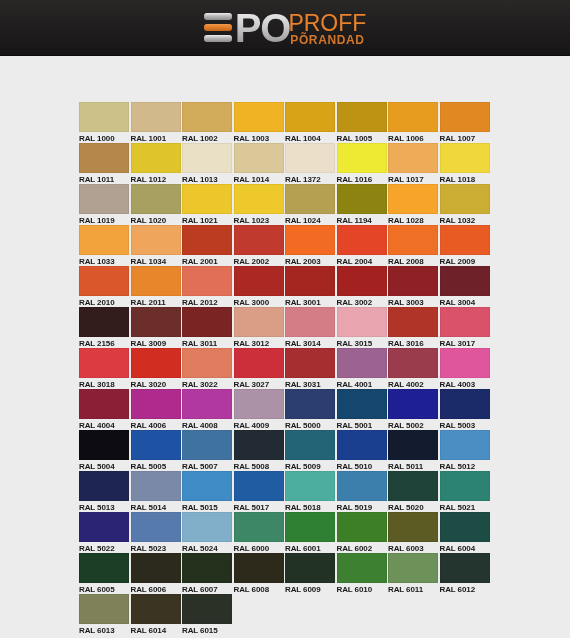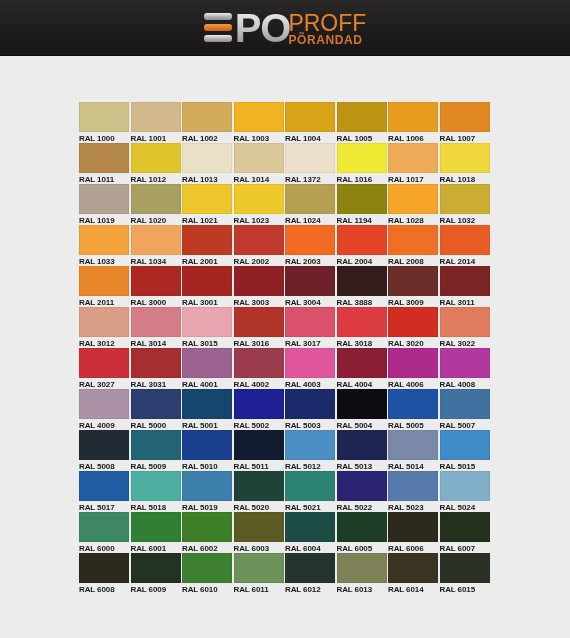--- a/index.html
+++ b/index.html
@@ -137,7 +137,7 @@
 </head>
 <body style="background: rgb(236, 236, 236);">
 
-<div id="site-header" style="background-color: rgb(34, 31, 31);">
+<div id="site-header" style="background-color: rgb(34, 31, 31); text-align: center;">
   <div class="logo">
     <div class="logo-bars">
       <span class="bar-top"></span>

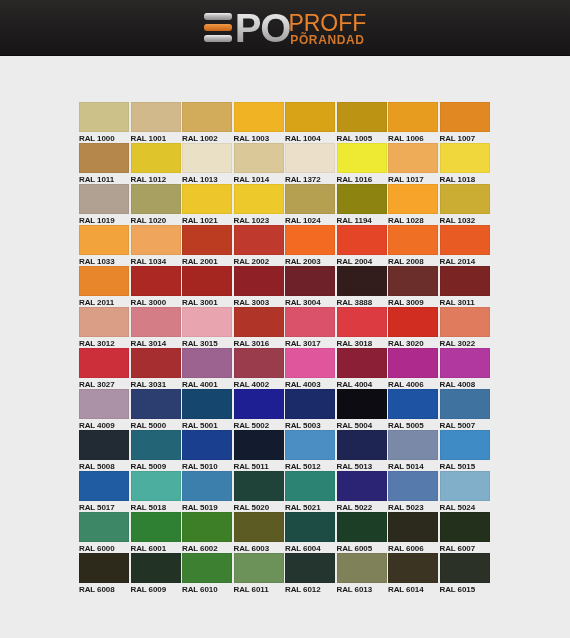--- a/index.html
+++ b/index.html
@@ -280,7 +280,7 @@
       </div>
       <div class="swatch-cell">
         <span class="swatch-chip" style="background: rgb(232, 92, 35);"></span>
-        <span class="swatch-label">RAL 2014</span>
+        <span class="swatch-label">RAL 2009</span>
       </div>
       <div class="swatch-cell">
         <span class="swatch-chip" style="background: rgb(232, 134, 43);"></span>

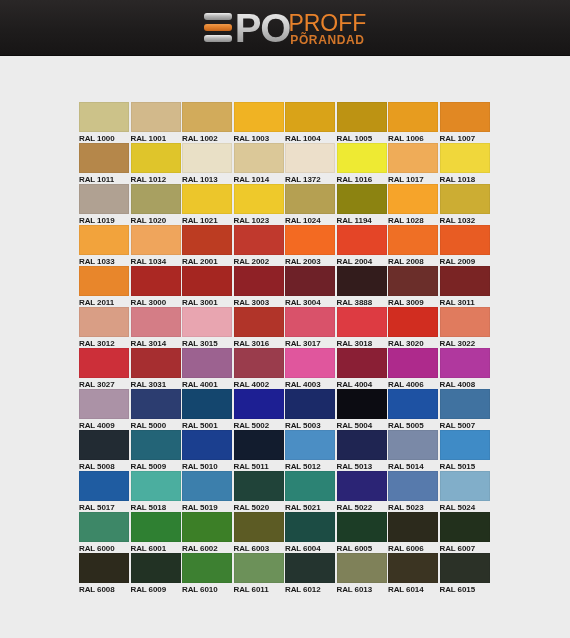--- a/index.html
+++ b/index.html
@@ -283,6 +283,10 @@
         <span class="swatch-label">RAL 2009</span>
       </div>
       <div class="swatch-cell">
+        <span class="swatch-chip" style="background: rgb(217, 87, 42);"></span>
+        <span class="swatch-label">RAL 2010</span>
+      </div>
+      <div class="swatch-cell">
         <span class="swatch-chip" style="background: rgb(232, 134, 43);"></span>
         <span class="swatch-label">RAL 2011</span>
       </div>

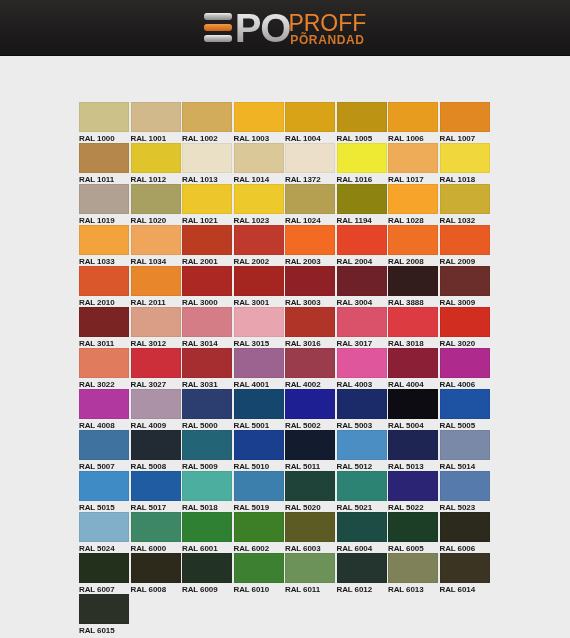--- a/index.html
+++ b/index.html
@@ -291,6 +291,10 @@
         <span class="swatch-label">RAL 2011</span>
       </div>
       <div class="swatch-cell">
+        <span class="swatch-chip" style="background: rgb(224, 111, 85);"></span>
+        <span class="swatch-label">RAL 2012</span>
+      </div>
+      <div class="swatch-cell">
         <span class="swatch-chip" style="background: rgb(171, 40, 35);"></span>
         <span class="swatch-label">RAL 3000</span>
       </div>

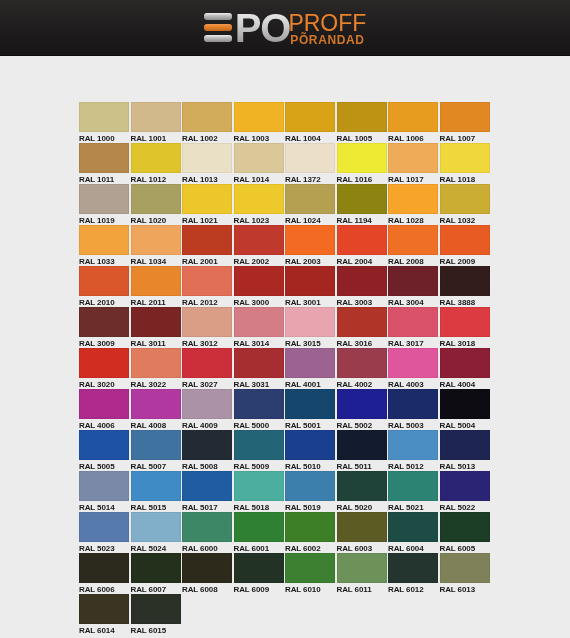--- a/index.html
+++ b/index.html
@@ -303,6 +303,10 @@
         <span class="swatch-label">RAL 3001</span>
       </div>
       <div class="swatch-cell">
+        <span class="swatch-chip" style="background: rgb(163, 34, 32);"></span>
+        <span class="swatch-label">RAL 3002</span>
+      </div>
+      <div class="swatch-cell">
         <span class="swatch-chip" style="background: rgb(143, 33, 38);"></span>
         <span class="swatch-label">RAL 3003</span>
       </div>

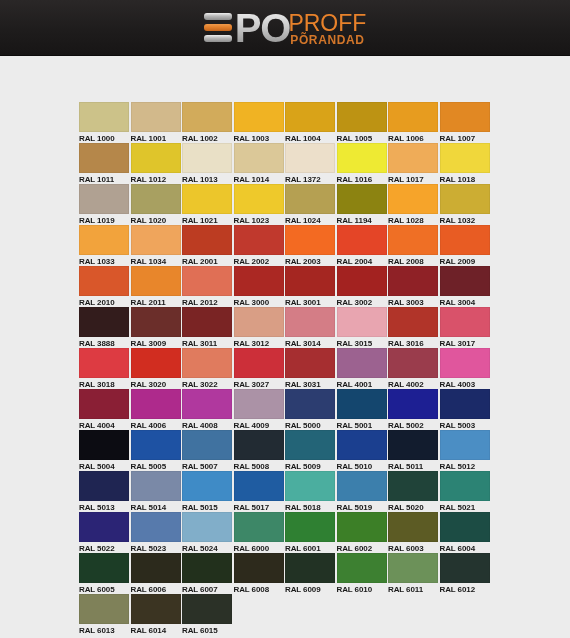--- a/index.html
+++ b/index.html
@@ -316,7 +316,7 @@
       </div>
       <div class="swatch-cell">
         <span class="swatch-chip" style="background: rgb(51, 28, 28);"></span>
-        <span class="swatch-label">RAL 3888</span>
+        <span class="swatch-label">RAL 2156</span>
       </div>
       <div class="swatch-cell">
         <span class="swatch-chip" style="background: rgb(107, 46, 42);"></span>

